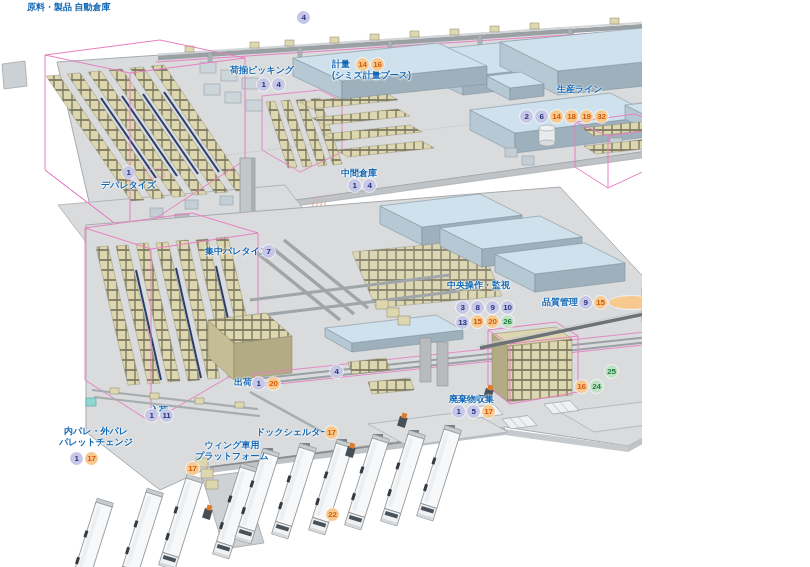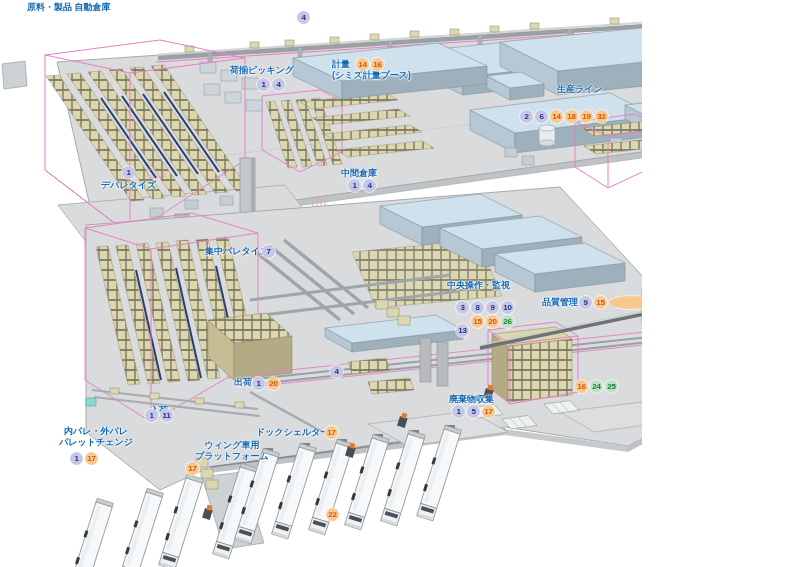--- a/index.html
+++ b/index.html
@@ -400,7 +400,7 @@
       <span class="badge blue" style="left: 471px; top: 301px;">8</span>
       <span class="badge blue" style="left: 486px; top: 301px;">9</span>
       <span class="badge blue" style="left: 501px; top: 301px;">10</span>
-      <span class="badge blue" style="left: 456px; top: 324px;">13</span>
+      <span class="badge blue" style="left: 456px; top: 316px;">13</span>
       <span class="badge orange" style="left: 471px; top: 315px;">15</span>
       <span class="badge orange" style="left: 486px; top: 315px;">20</span>
       <span class="badge green" style="left: 501px; top: 315px;">26</span>

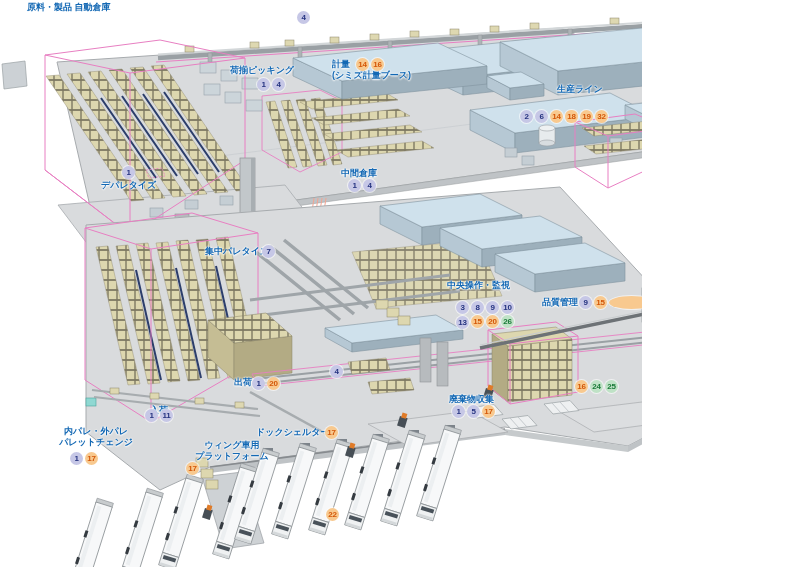--- a/index.html
+++ b/index.html
@@ -412,7 +412,7 @@
       <span class="badge orange" style="left: 609px; top: 296px; padding-left: 32px;">21</span>
       <span class="badge orange" style="left: 575px; top: 380px;">16</span>
       <span class="badge green" style="left: 590px; top: 380px;">24</span>
-      <span class="badge green" style="left: 605px; top: 380px;">25</span>
+      <span class="badge green" style="left: 605px; top: 365px;">25</span>
       <div class="lbl" style="left: 234px; top: 377px;">
         <div>出荷</div>
       </div>

